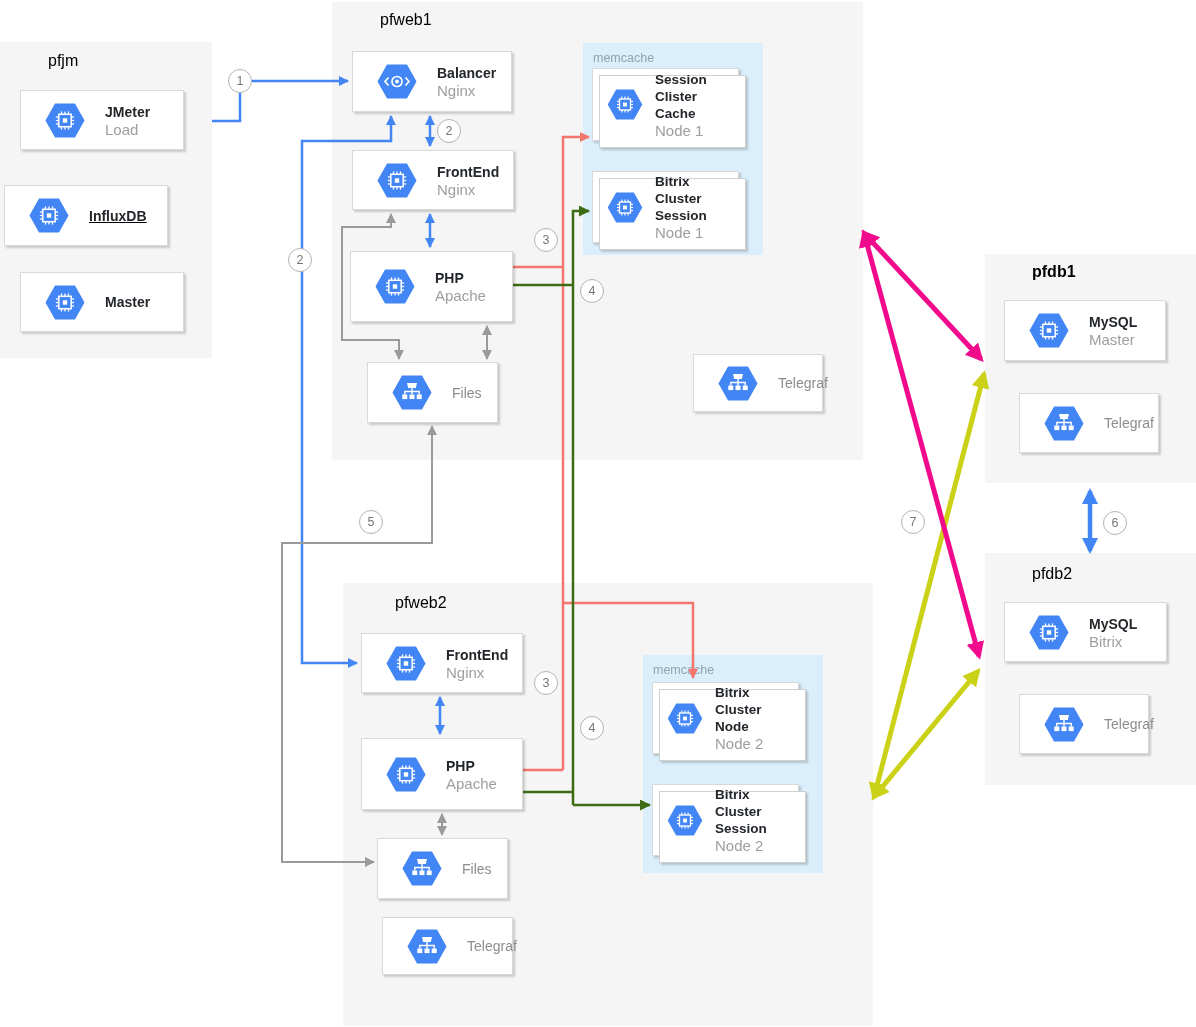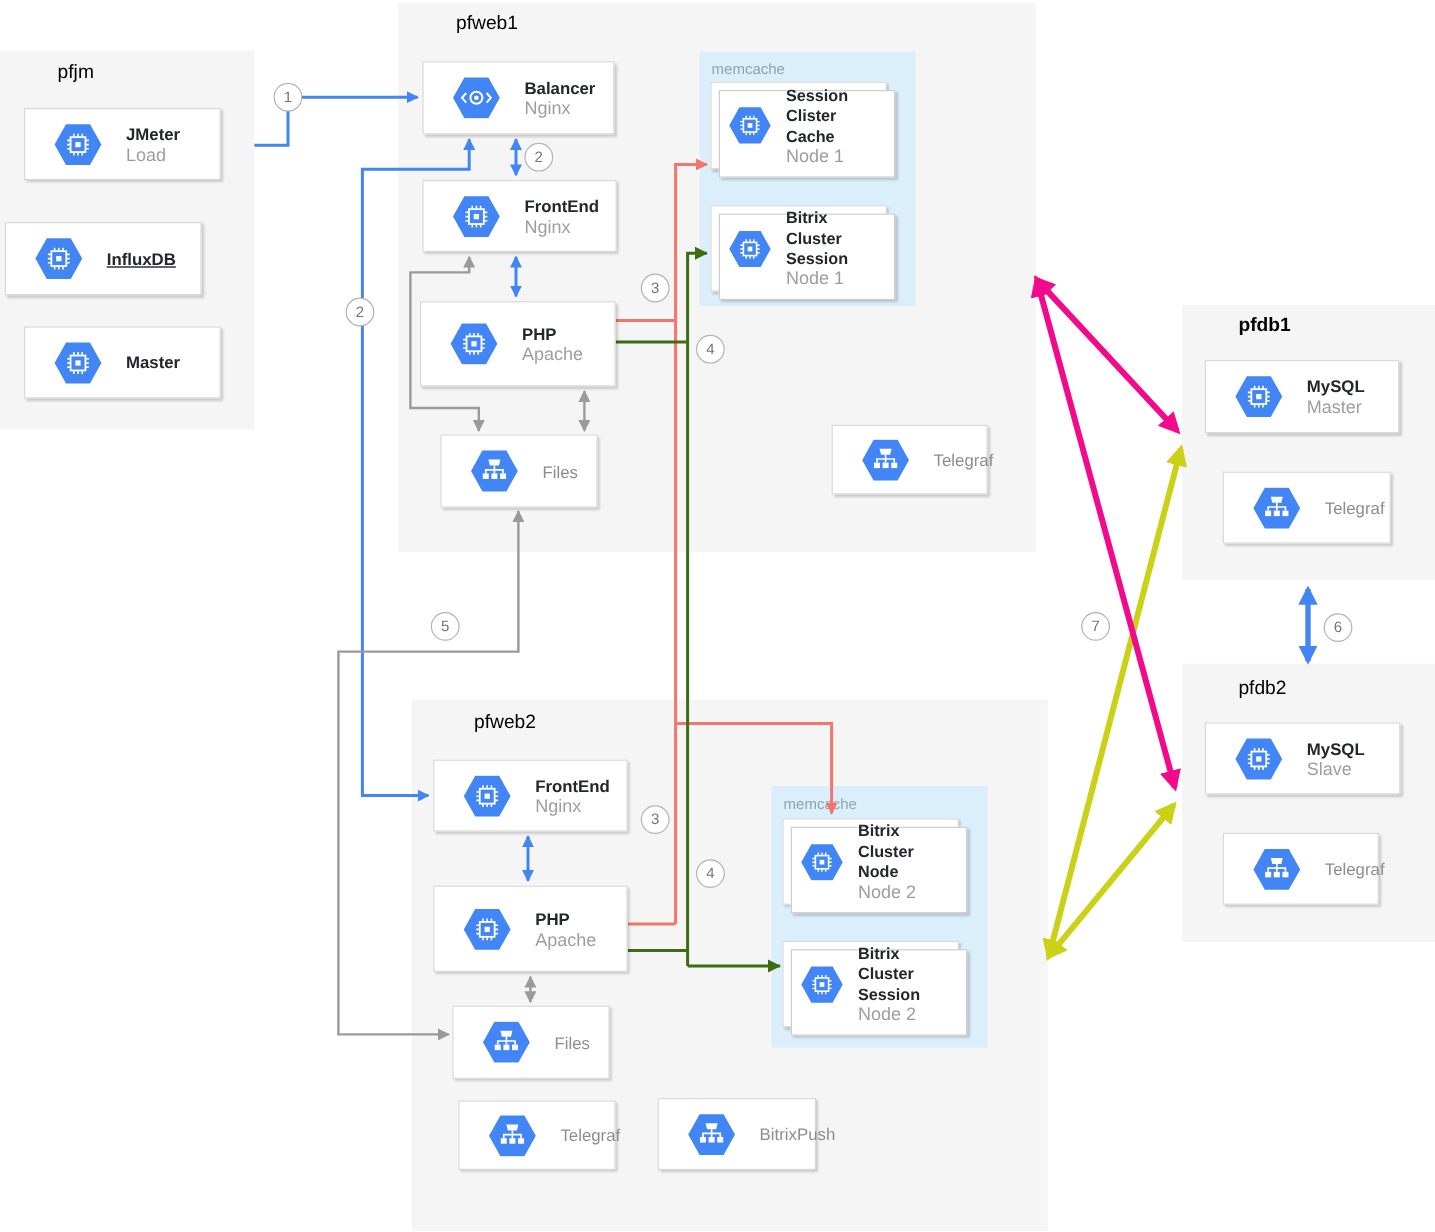--- a/index.html
+++ b/index.html
@@ -557,7 +557,7 @@
         </svg></span>
     <span class="lbl">
         <b>MySQL</b>
-        <i>Slave</i>
+        <i>Bitrix</i>
       </span>
   </div>
   <div class="card muted" style="left:1019px;top:694px;width:130px;height:60px;">

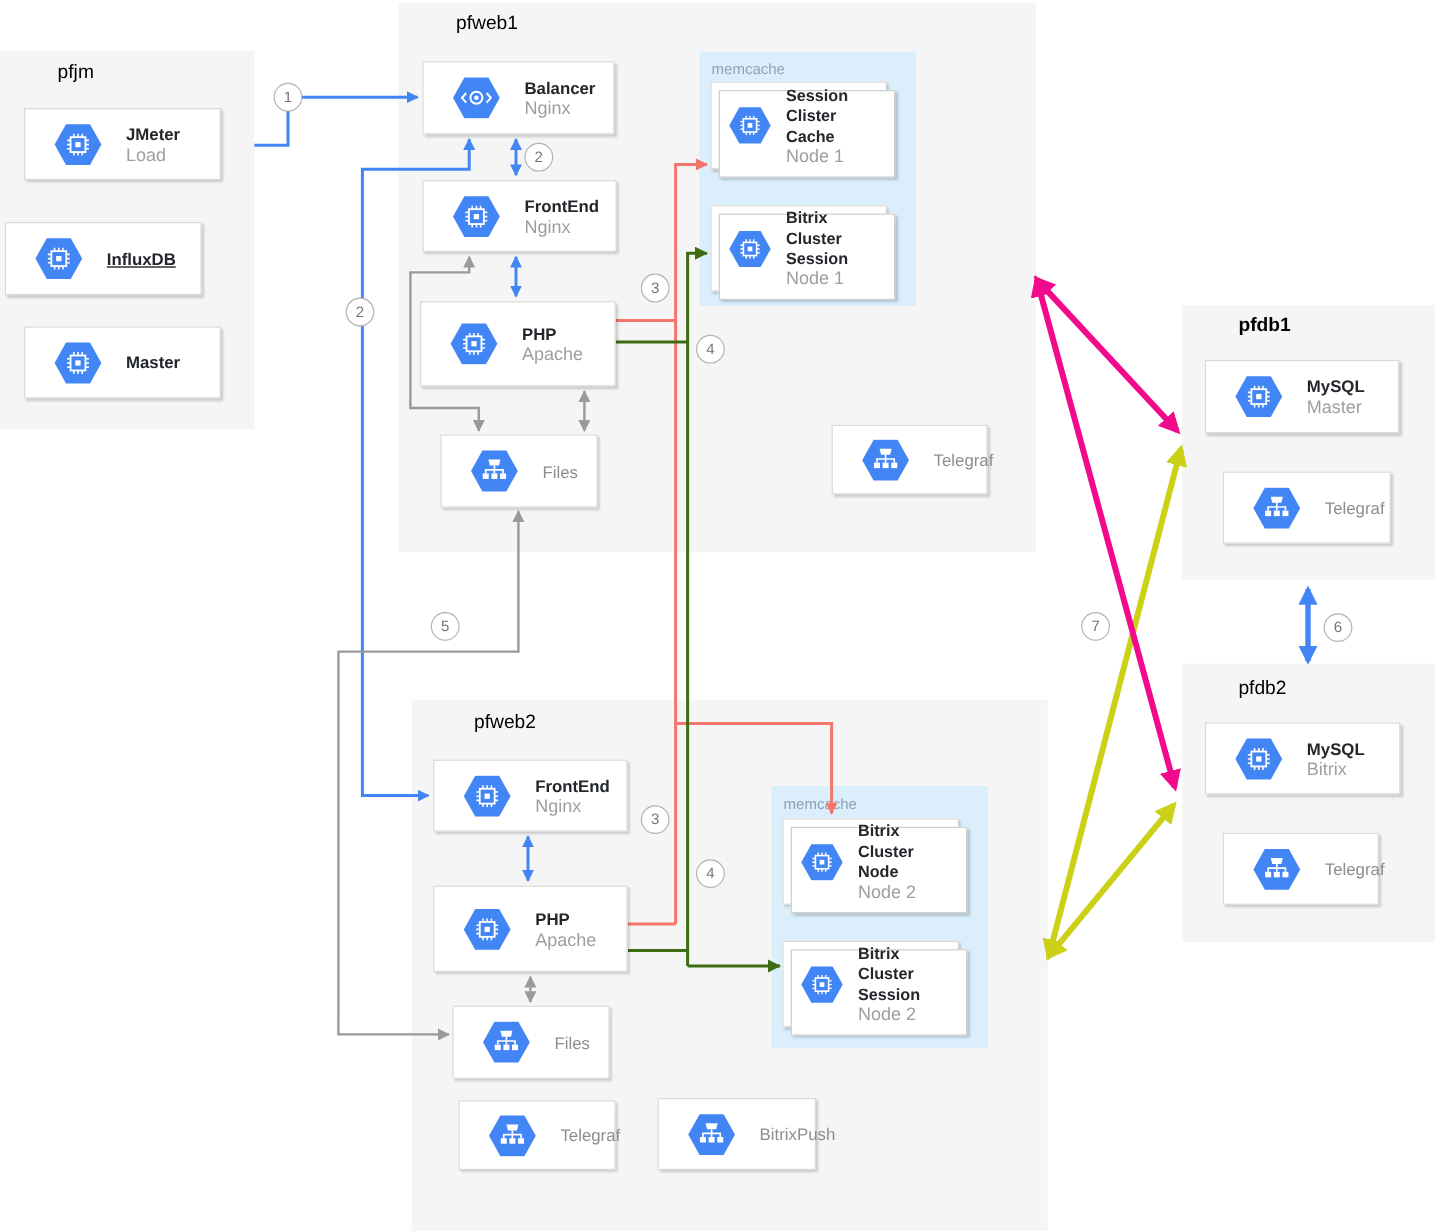--- a/index.html
+++ b/index.html
@@ -424,23 +424,6 @@
         <b>Telegraf</b>
       </span>
   </div>
-  <div class="card muted" style="left:548px;top:915px;width:132px;height:60px;">
-    <span class="icon"><svg viewBox="0 0 40 35">
-          <polygon points="10,0.5 30,0.5 39.5,17.5 30,34.5 10,34.5 0.5,17.5" fill="var(--icon_blue)"></polygon>
-          <polygon points="15,8 25,8 23.8,13 16.2,13" fill="#fff"></polygon>
-          <g fill="none" stroke="#fff" stroke-width="1.4">
-            <line x1="20" y1="13" x2="20" y2="16.5"></line>
-            <polyline points="12.8,19.5 12.8,16.5 27.2,16.5 27.2,19.5"></polyline>
-            <line x1="20" y1="16.5" x2="20" y2="19.5"></line>
-          </g>
-          <rect x="10.3" y="19.5" width="5" height="4.6" fill="#fff"></rect>
-          <rect x="17.5" y="19.5" width="5" height="4.6" fill="#fff"></rect>
-          <rect x="24.7" y="19.5" width="5" height="4.6" fill="#fff"></rect>
-        </svg></span>
-    <span class="lbl">
-        <b>BitrixPush</b>
-      </span>
-  </div>
   <div class="card stacked" style="left:652px;top:682px;width:147px;height:72px;">
     <span class="icon"><svg viewBox="0 0 40 35">
           <polygon points="10,0.5 30,0.5 39.5,17.5 30,34.5 10,34.5 0.5,17.5" fill="var(--icon_blue)"></polygon>

